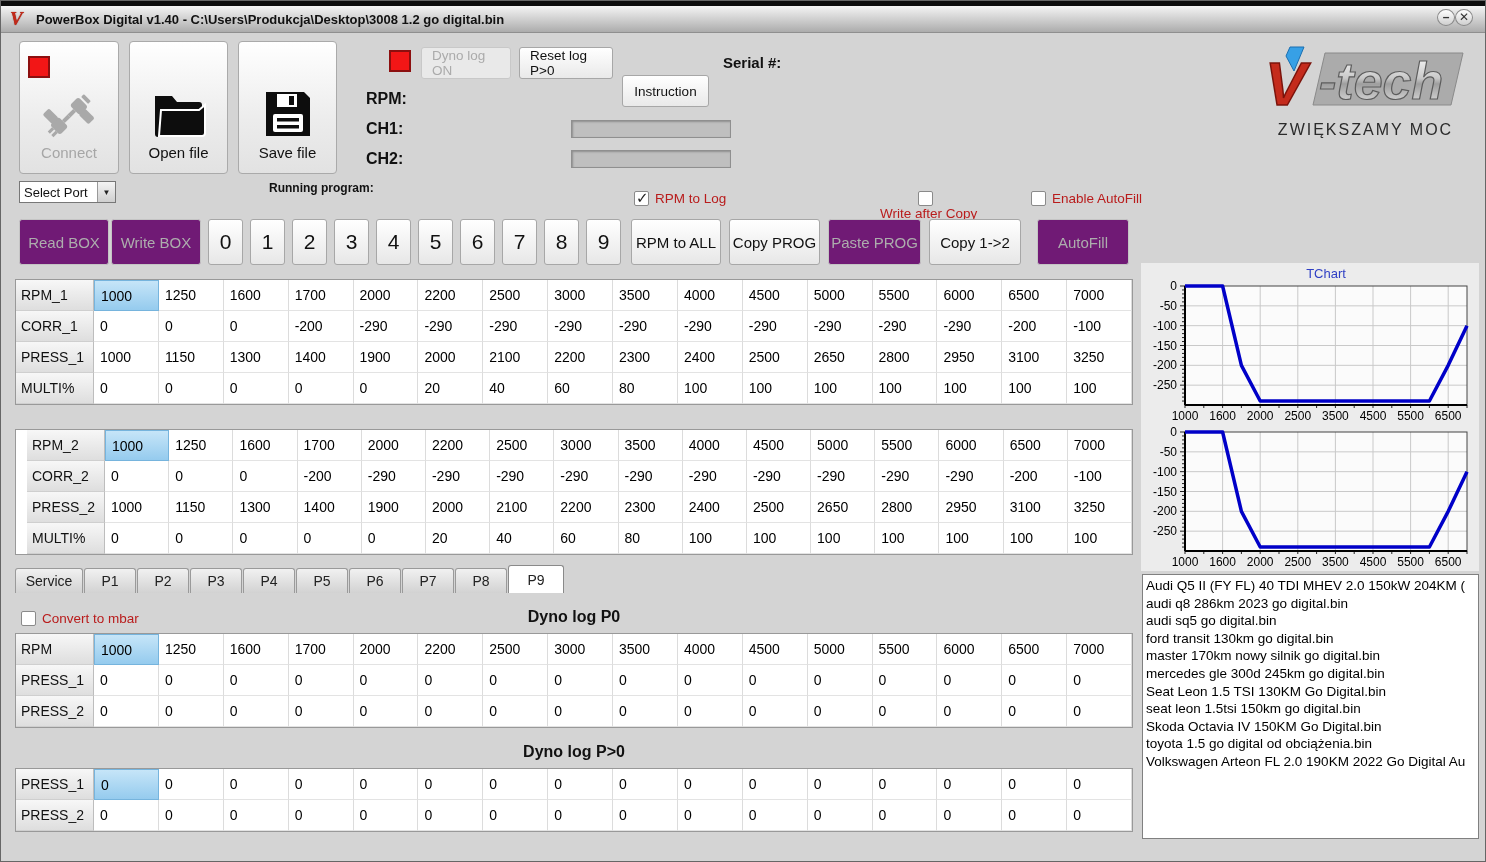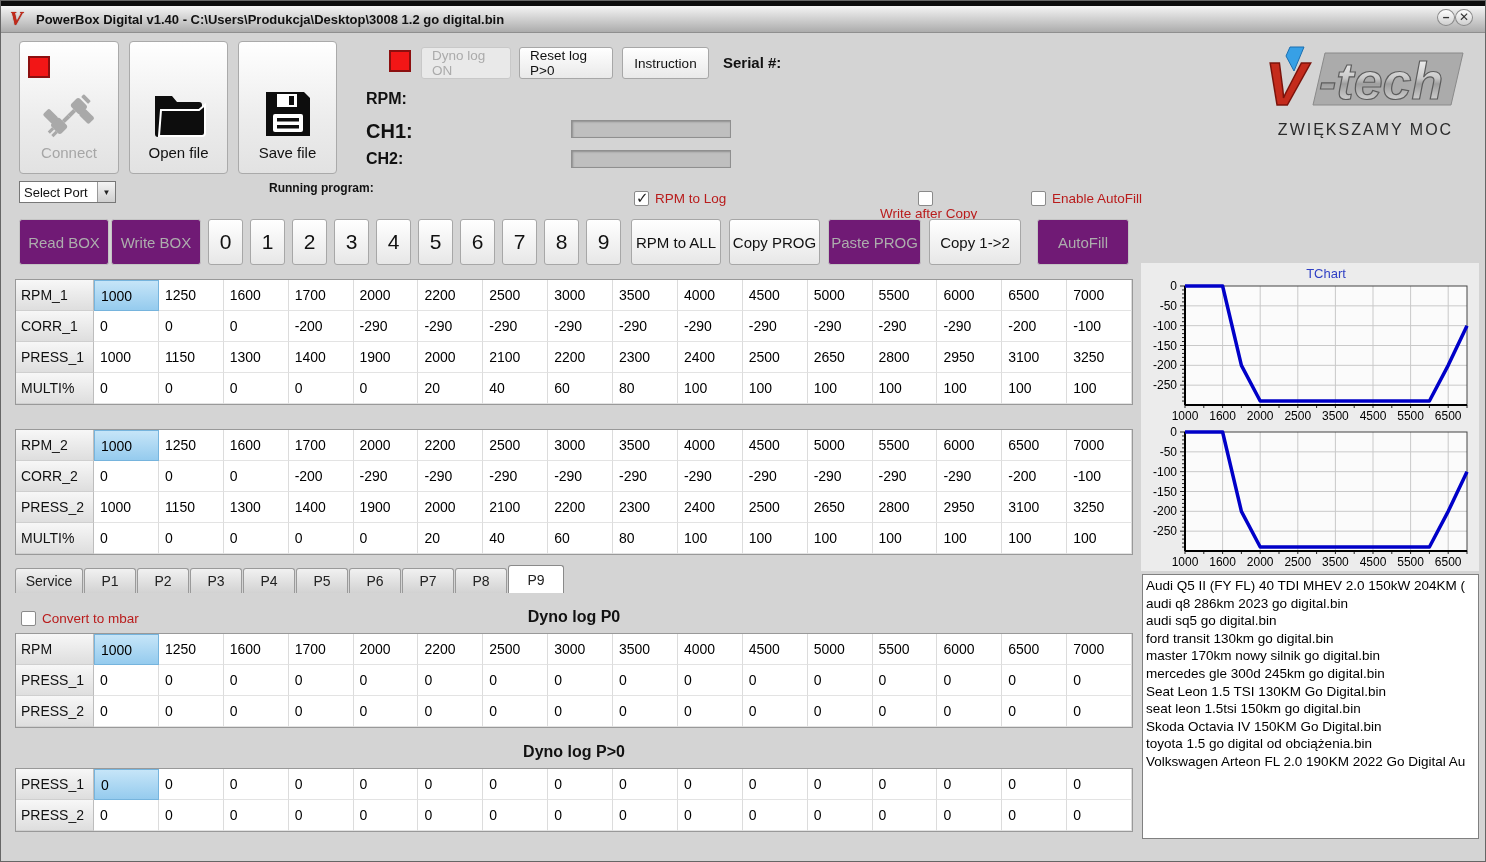--- a/index.html
+++ b/index.html
@@ -39,7 +39,7 @@
   .smallbtn.disabled { background:#e9e9e9; border-color:#c8c8c8; color:#ababab; }
   #btn-dynolog { left:420px; width:90px; }
   #btn-resetlog { left:518px; width:94px; }
-  #btn-instruction { left:621px; width:87px; }
+  #btn-instruction { left:621px; width:87px;margin-top:28px; }
   .boldlbl { position:absolute; font-weight:bold; color:#111; }
   #serial-label { left:722px; top:53px; font-size:15px; }
   #rpm-label { left:365px; top:89px; font-size:16px; }

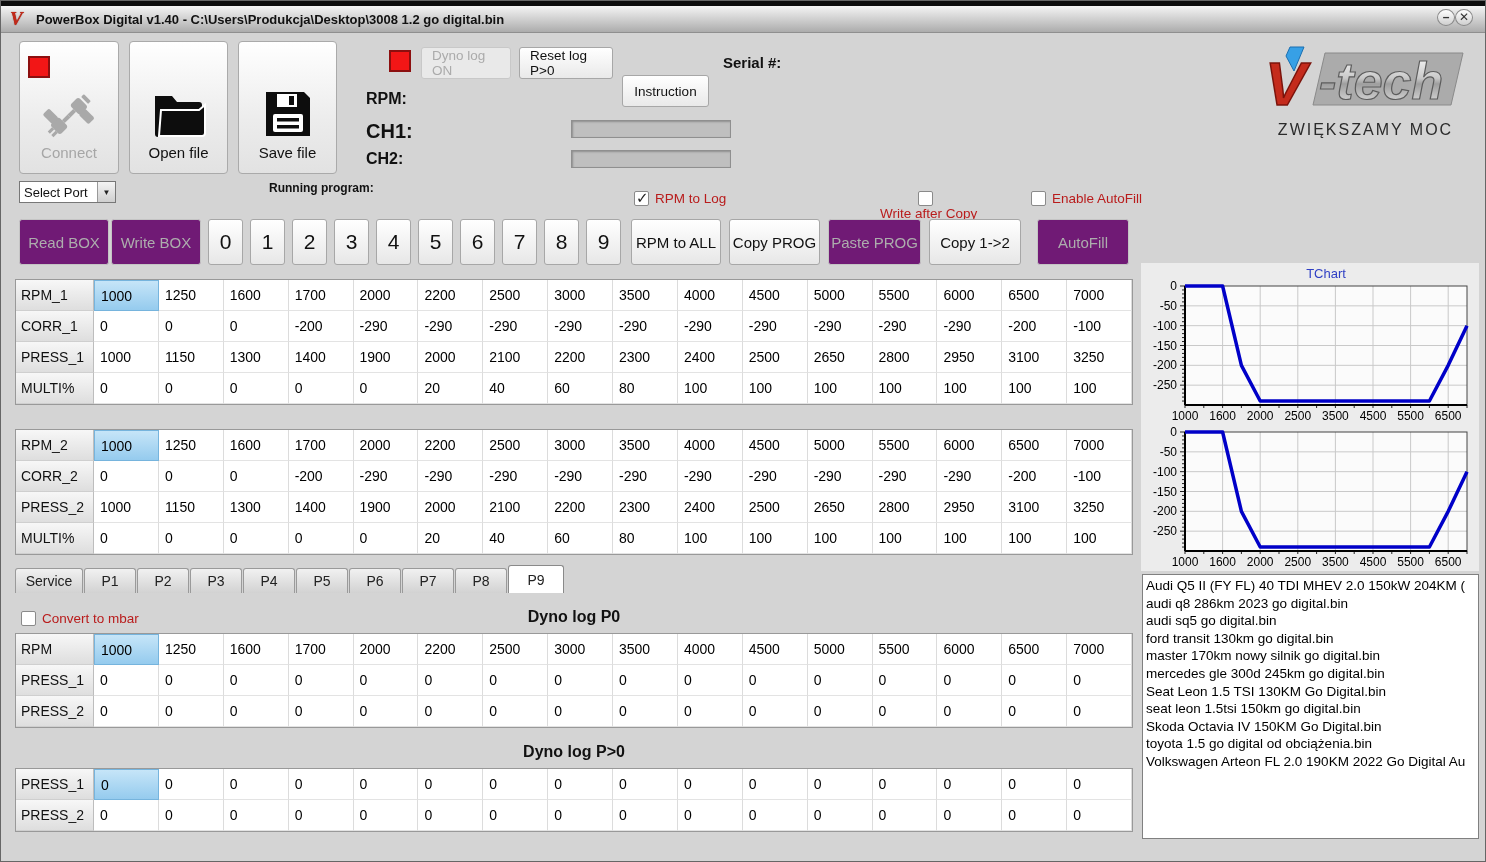--- a/index.html
+++ b/index.html
@@ -43,7 +43,7 @@
   .boldlbl { position:absolute; font-weight:bold; color:#111; }
   #serial-label { left:722px; top:53px; font-size:15px; }
   #rpm-label { left:365px; top:89px; font-size:16px; }
-  #ch1-label { left:365px; top:119px; font-size:20px; }
+  #ch1-label { left:365px; top:119px; font-size:16px; }
   #ch2-label { left:365px; top:149px; font-size:16px; }
   .hbar { position:absolute; left:570px; width:160px; height:18px; background:#BFBFBF;
           border:1px solid #8f8f8f; box-shadow:inset 1px 1px 2px rgba(0,0,0,.25); }

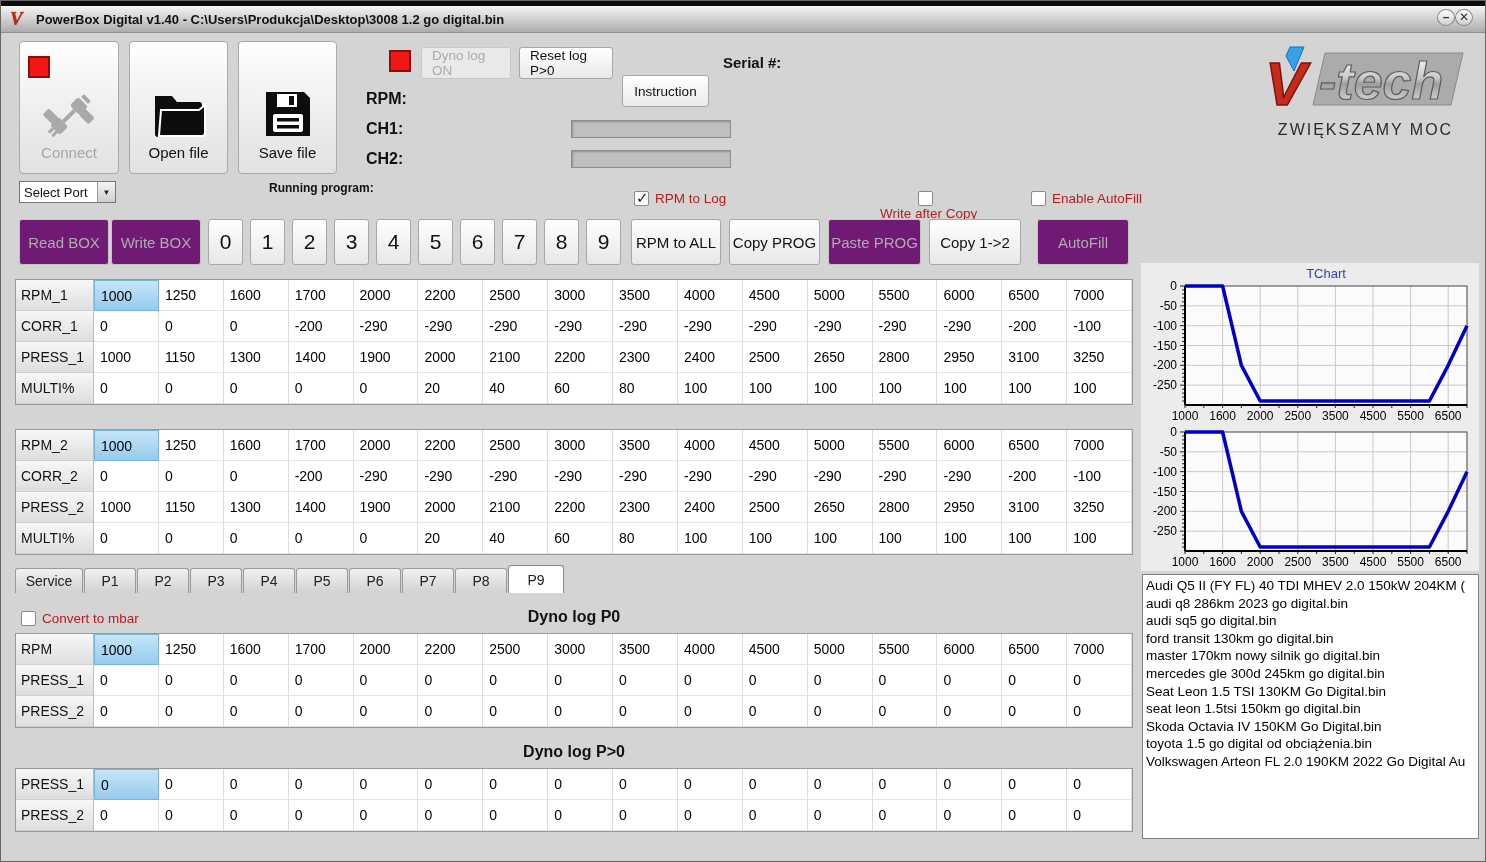--- a/index.html
+++ b/index.html
@@ -94,7 +94,7 @@
            font-size:14px; color:#000; line-height:30px; padding-left:6px; }
   .tcell.sel { background:linear-gradient(#c6e5f8,#95cbee); border:1px solid #76b4dd; }
   #table-prog-1 { top:278px; }
-  #table-prog-2 { top:428px; }
+  #table-prog-2 { top:428px;padding-left:11px; }
   #table-dyno-0 { top:632px; }
   #table-dyno-1 { top:767px; }
 

